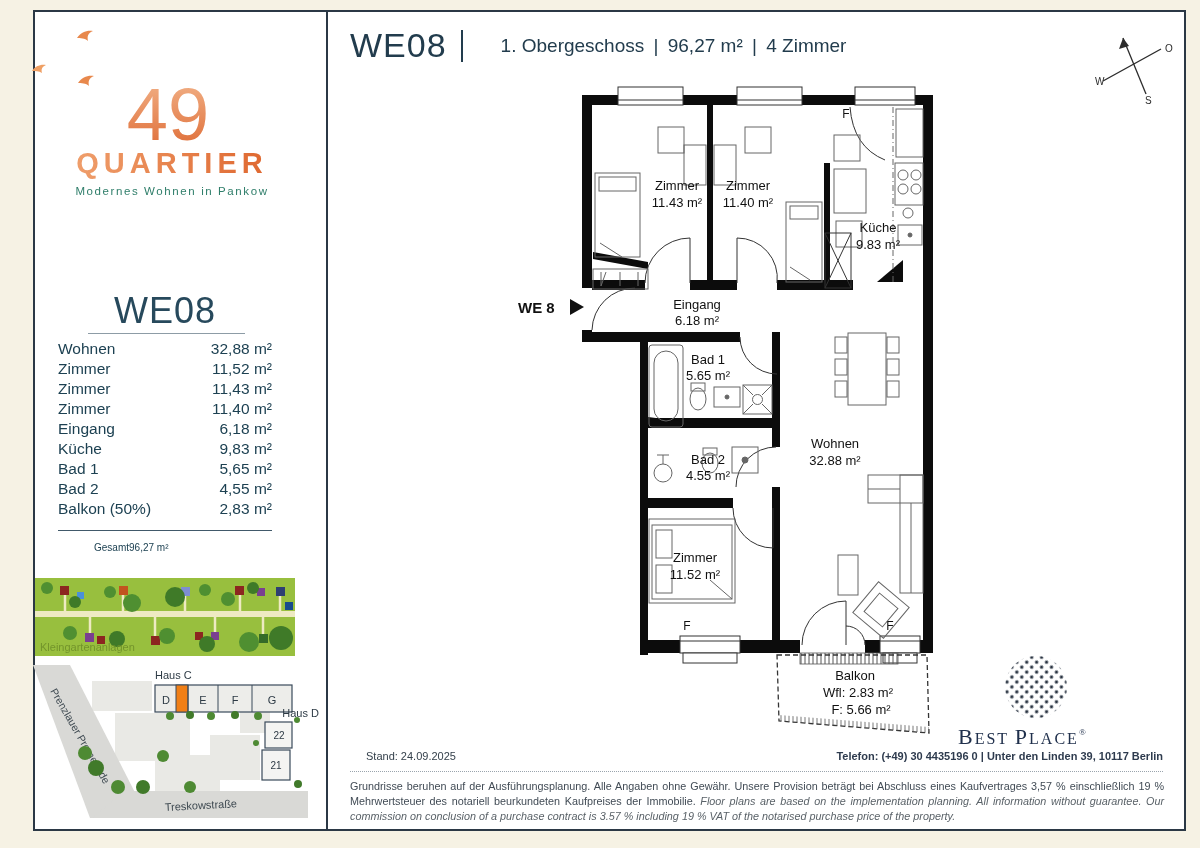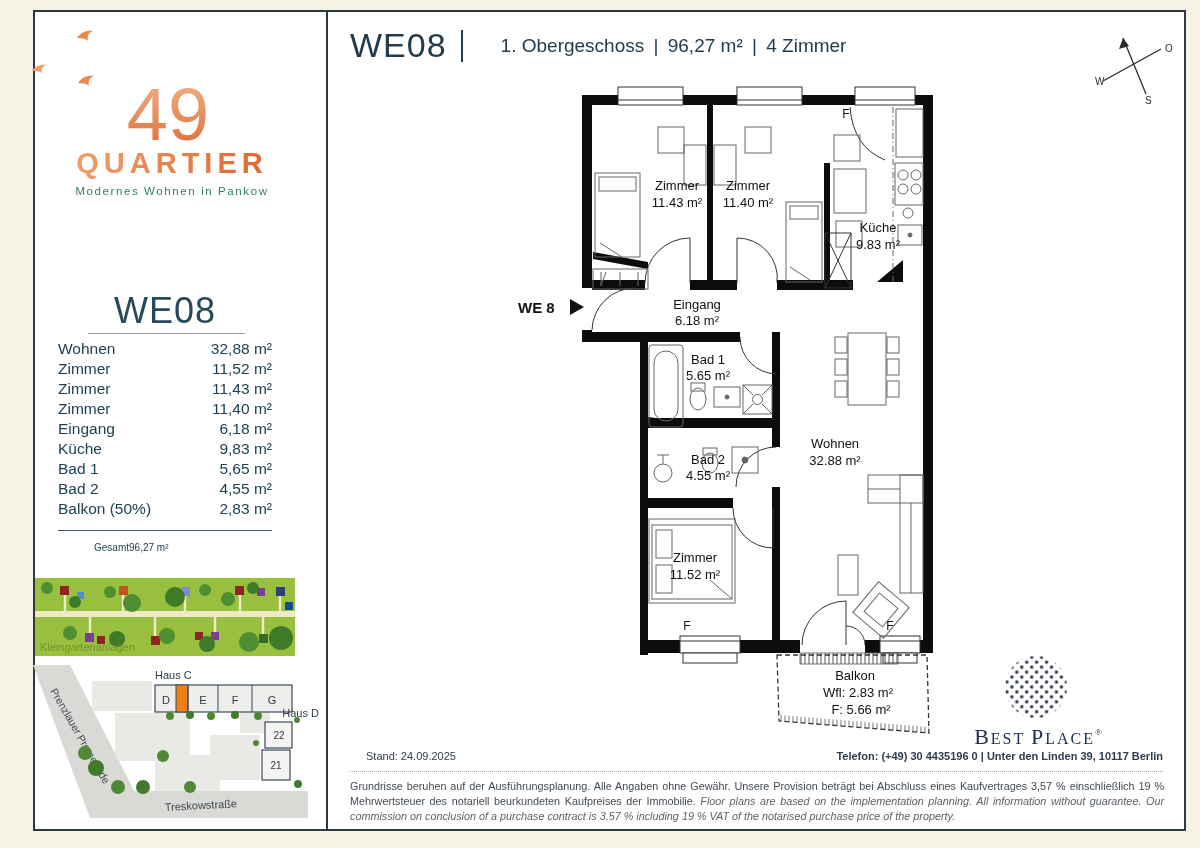--- a/index.html
+++ b/index.html
@@ -31,7 +31,7 @@
   .disclaimer{left:350px;top:779px;width:814px;font-size:10.8px;line-height:15px;
               color:#414b55;text-align:justify;}
   .disclaimer .en{font-style:italic;color:#5a6268;}
-  .agency-name{left:958px;top:724px;width:160px;text-align:center;color:#20304c;
+  .agency-name{left:958px;top:724px;width:160px;color:#20304c;
                font-family:"Liberation Serif",serif;letter-spacing:2px;font-size:16px;}
   .agency-name .big{font-size:22px;}
   .agency-name .reg{font-size:9px;vertical-align:9px;letter-spacing:0;}

